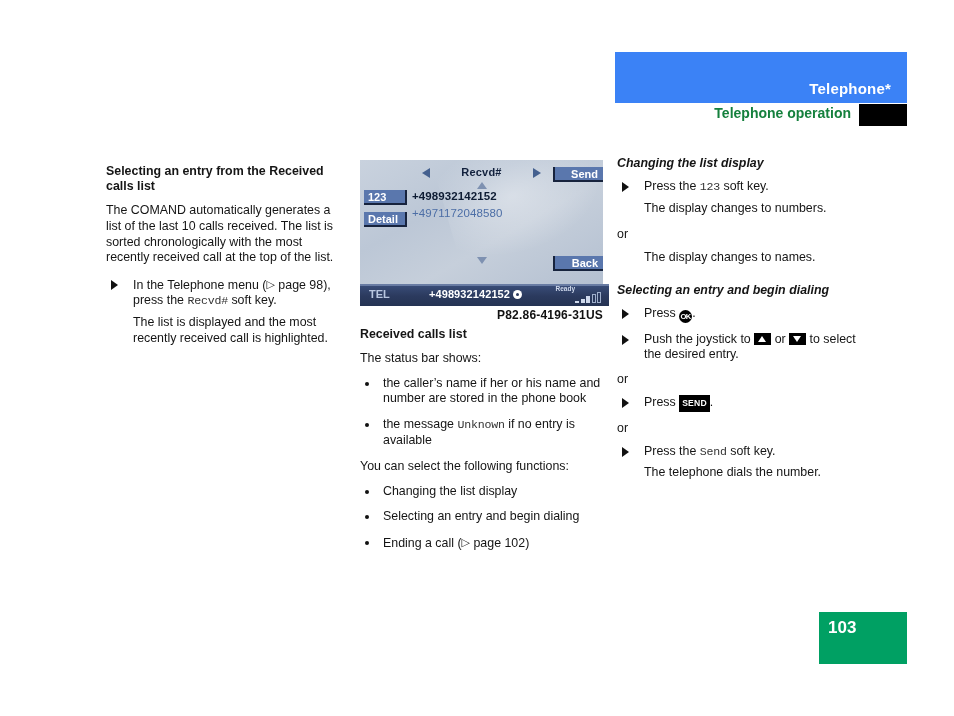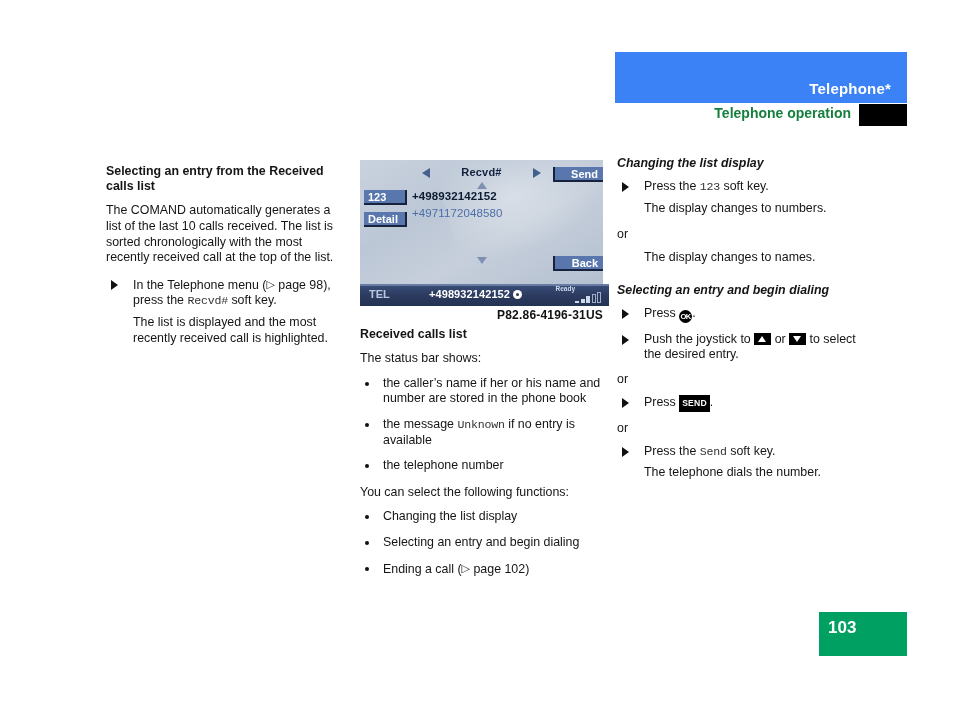--- a/index.html
+++ b/index.html
@@ -251,7 +251,6 @@
     <ul>
       <li>the caller’s name if her or his name and number are stored in the phone book</li>
       <li><span>the message </span><span class="mono">Unknown</span><span> if no entry is available</span></li>
-      <li>the telephone number</li>
     </ul>
     <p class="tight">You can select the following functions:</p>
     <ul>

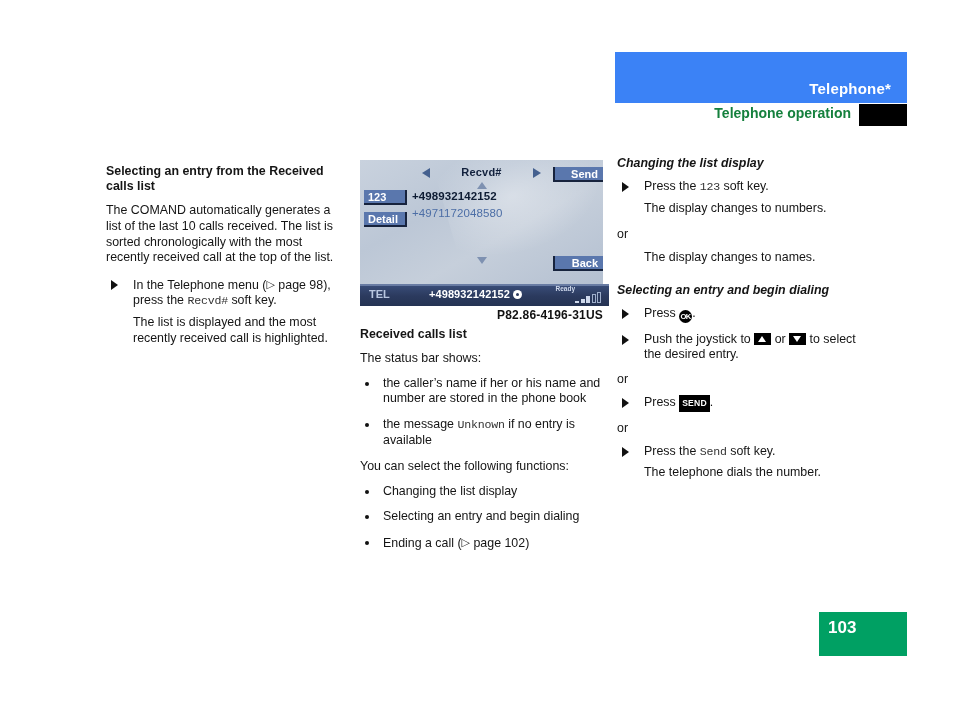--- a/index.html
+++ b/index.html
@@ -179,7 +179,7 @@
 
   
   .pagebox{
-    position:absolute;left:819px;top:612px;width:88px;height:44px;background:#00a063;
+    position:absolute;left:819px;top:612px;width:88px;height:52px;background:#00a063;
   }
   .pagenum{
     position:absolute;left:9px;top:6px;color:#fff;font-weight:bold;font-size:17px;

